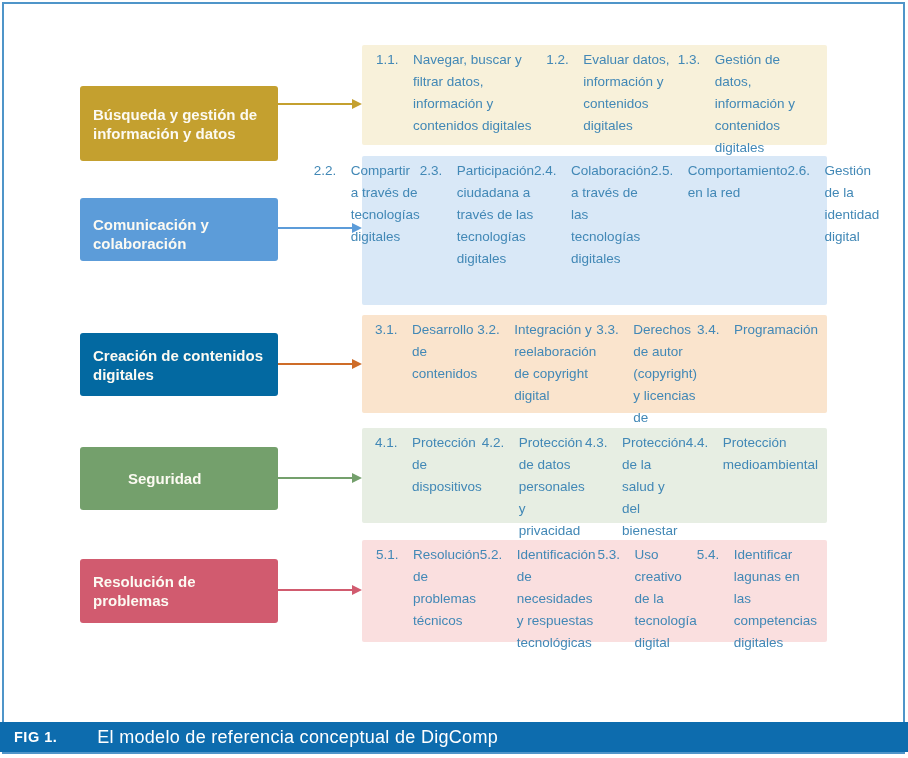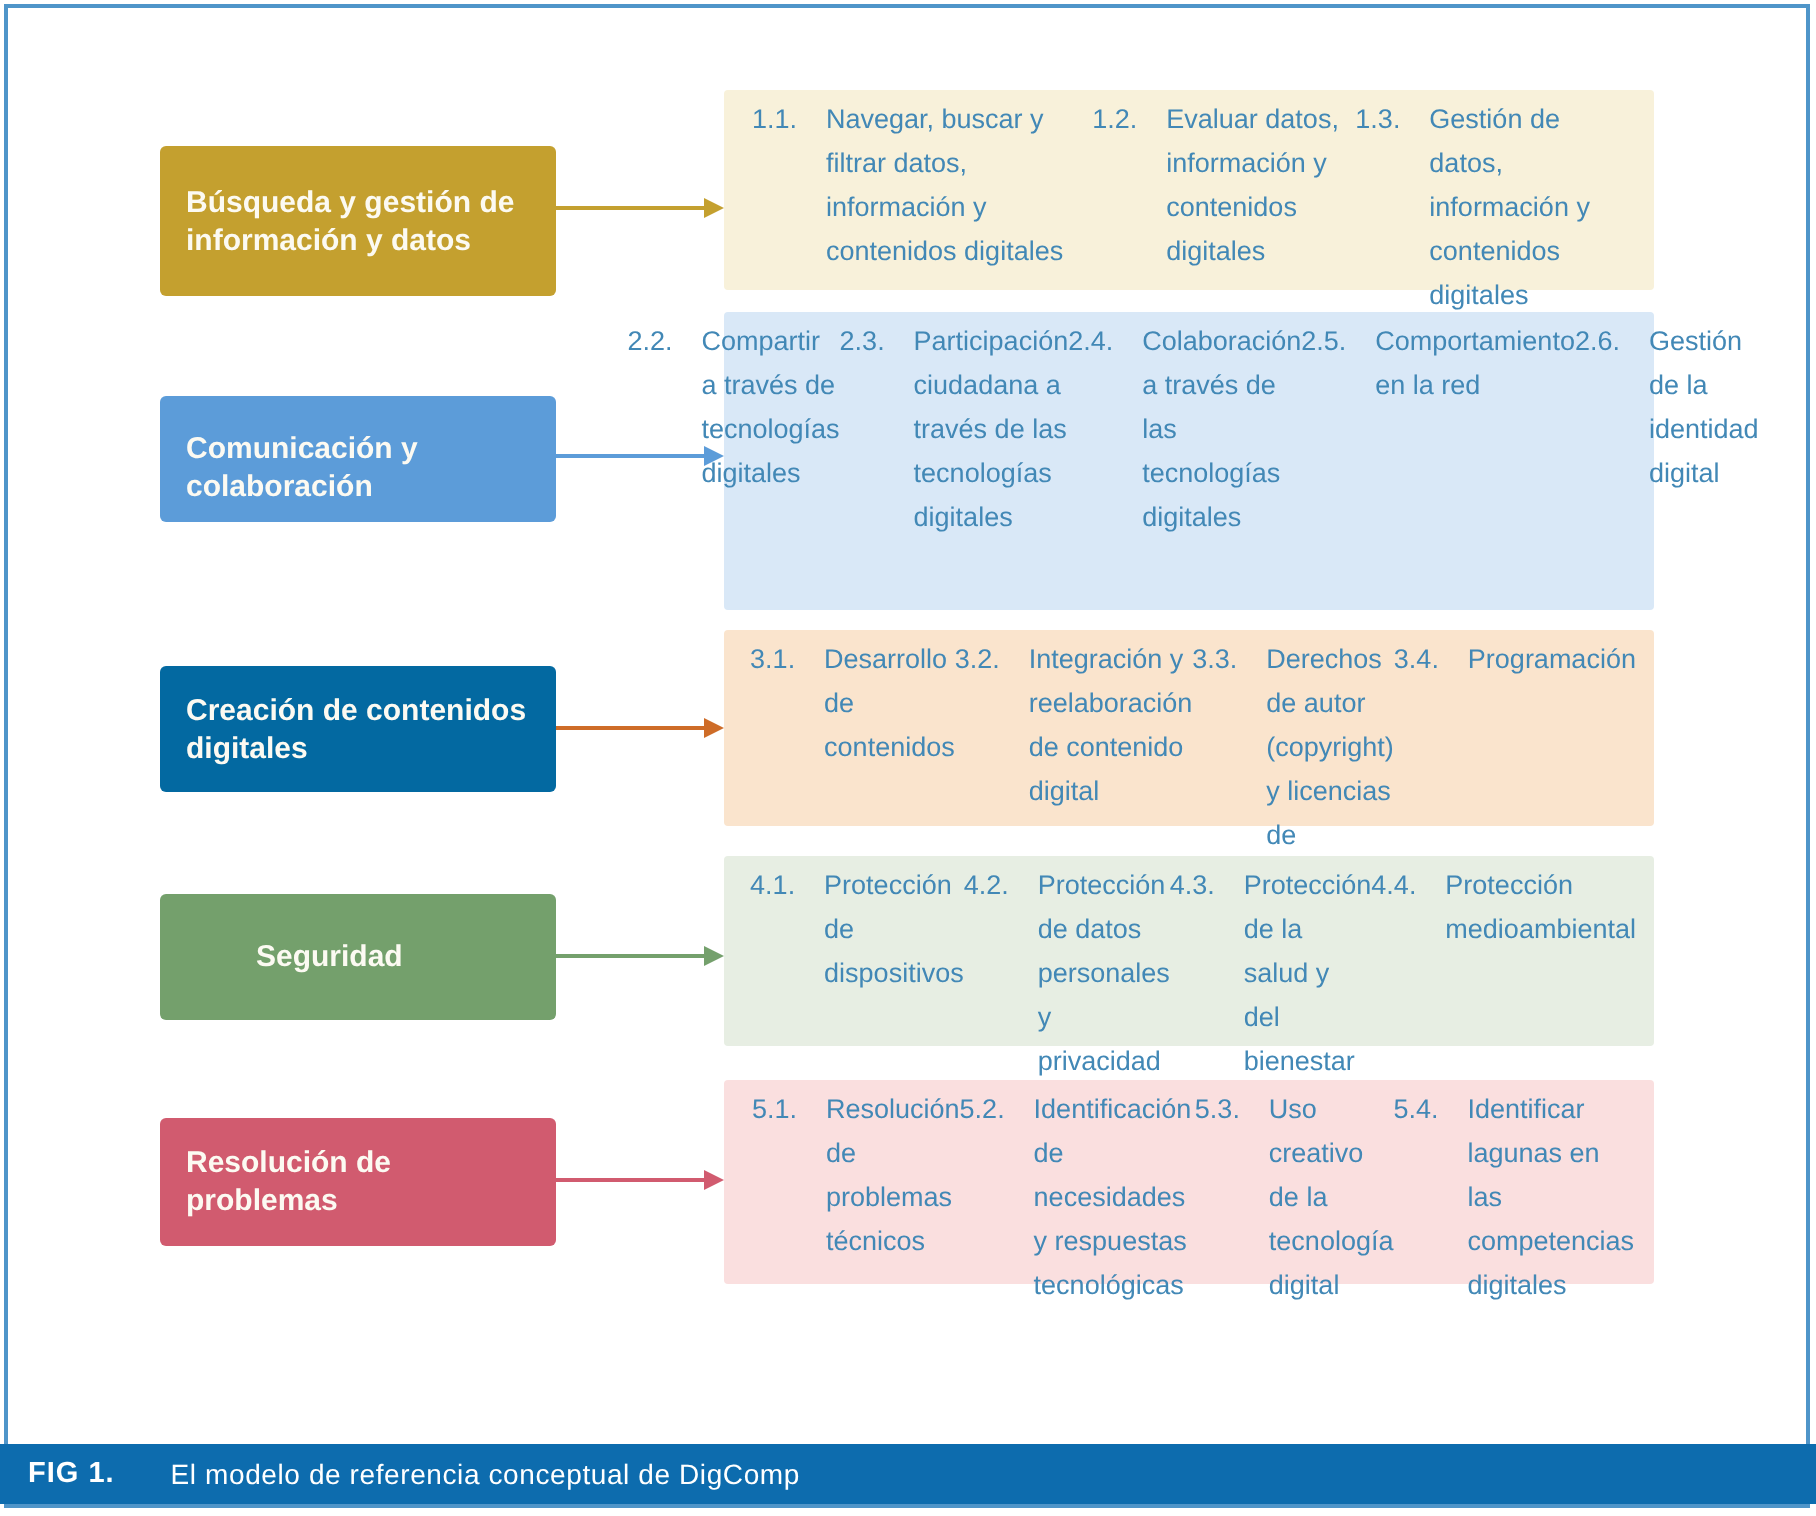--- a/index.html
+++ b/index.html
@@ -44,7 +44,7 @@
 <div class="figure">
   <div class="frame" style="border-color: rgb(79, 149, 201);"></div>
 
-  <div class="area-box a1" style="background: rgb(196, 160, 47);">
+  <div class="area-box a1" style="background: rgb(196, 160, 47); margin-top: 13px;">
     <span>Búsqueda y gestión de información y datos</span>
   </div>
   <div class="arrow ar1">

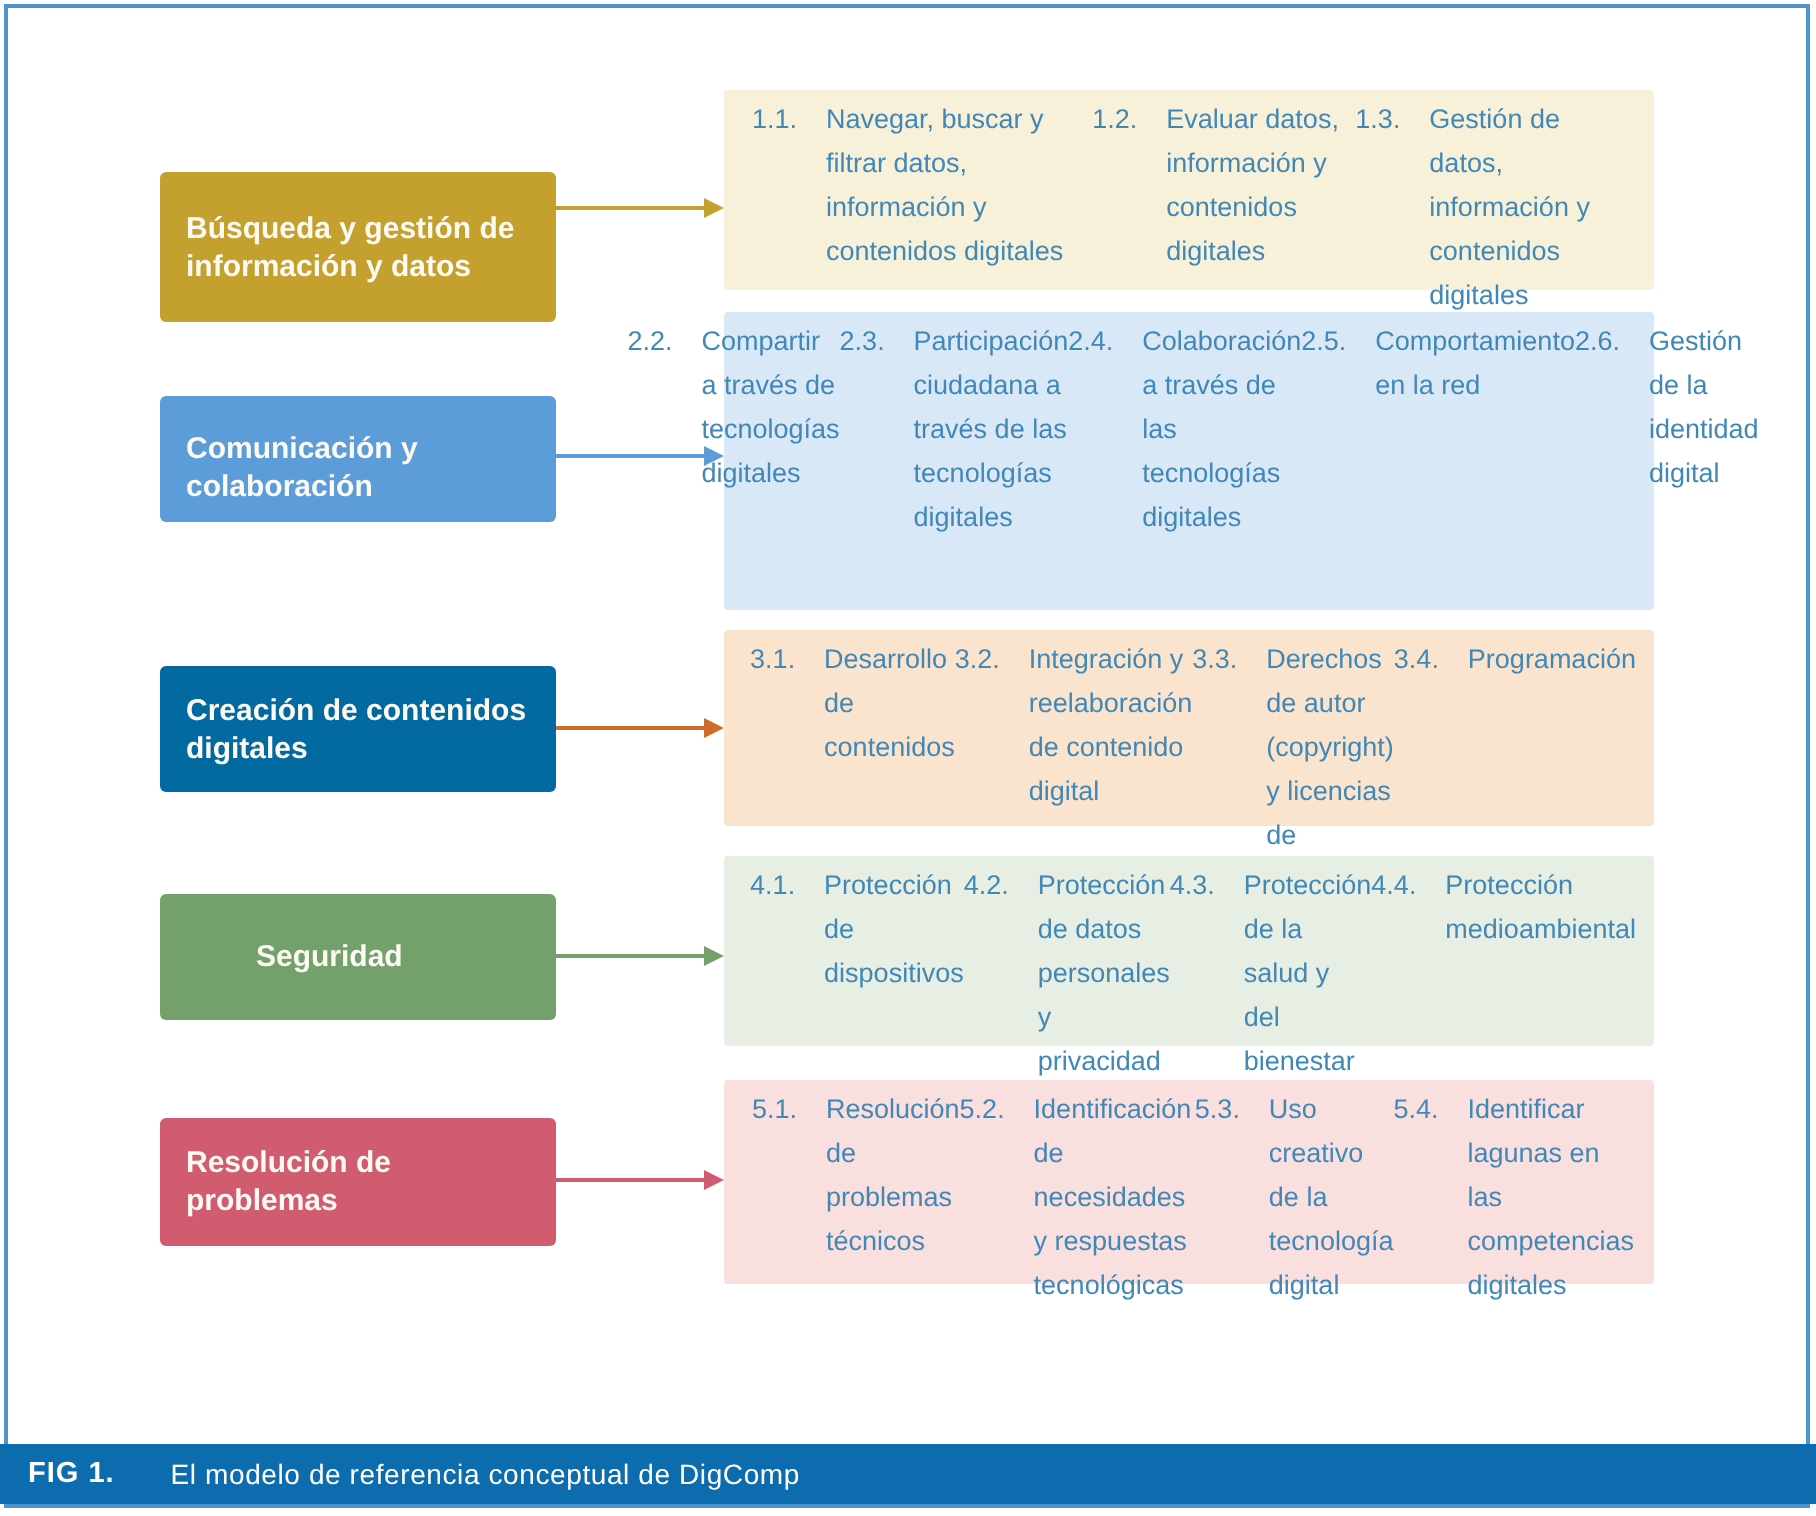--- a/index.html
+++ b/index.html
@@ -110,7 +110,7 @@
     </div>
     <div class="row">
       <span class="num">3.2.</span>
-      <span class="txt">Integración y reelaboración de contenido digital</span>
+      <span class="txt">Integración y reelaboración de copyright digital</span>
     </div>
     <div class="row">
       <span class="num">3.3.</span>

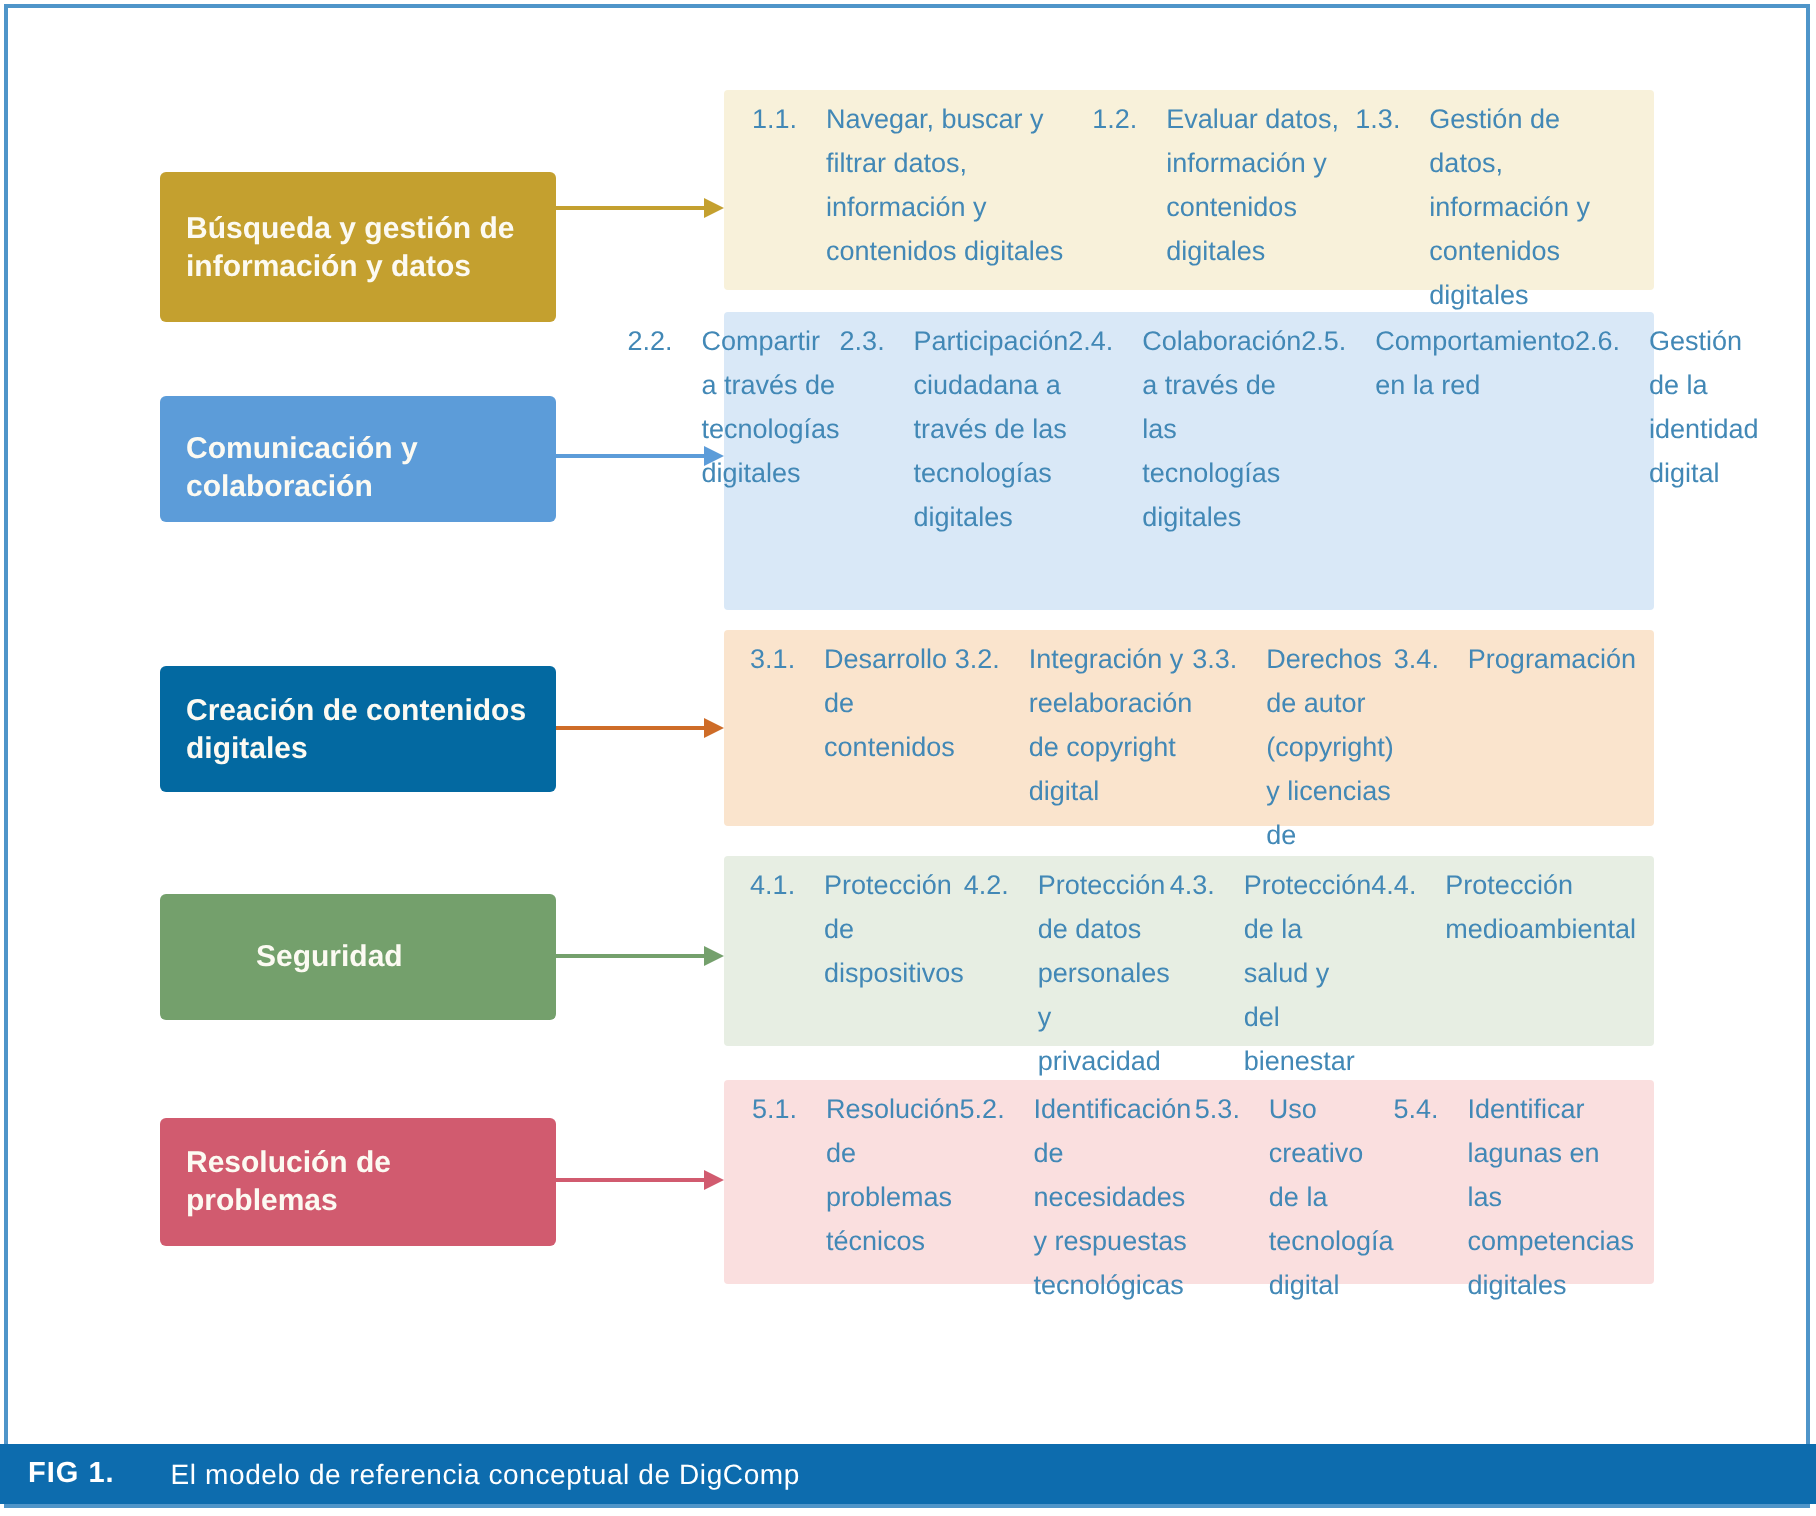--- a/index.html
+++ b/index.html
@@ -36,7 +36,7 @@
   .caption-bar{position:absolute;left:0;right:0;top:722px;height:30px;display:flex;align-items:center;
     padding-left:14px;color:#fff;z-index:5;}
   .fig-label{font-weight:bold;font-size:14.5px;letter-spacing:0.5px;}
-  .fig-caption{font-size:14px;margin-left:28px;letter-spacing:0.3px;}
+  .fig-caption{font-size:18px;margin-left:40px;letter-spacing:0.3px;}
 </style>
 </head>
 <body>

